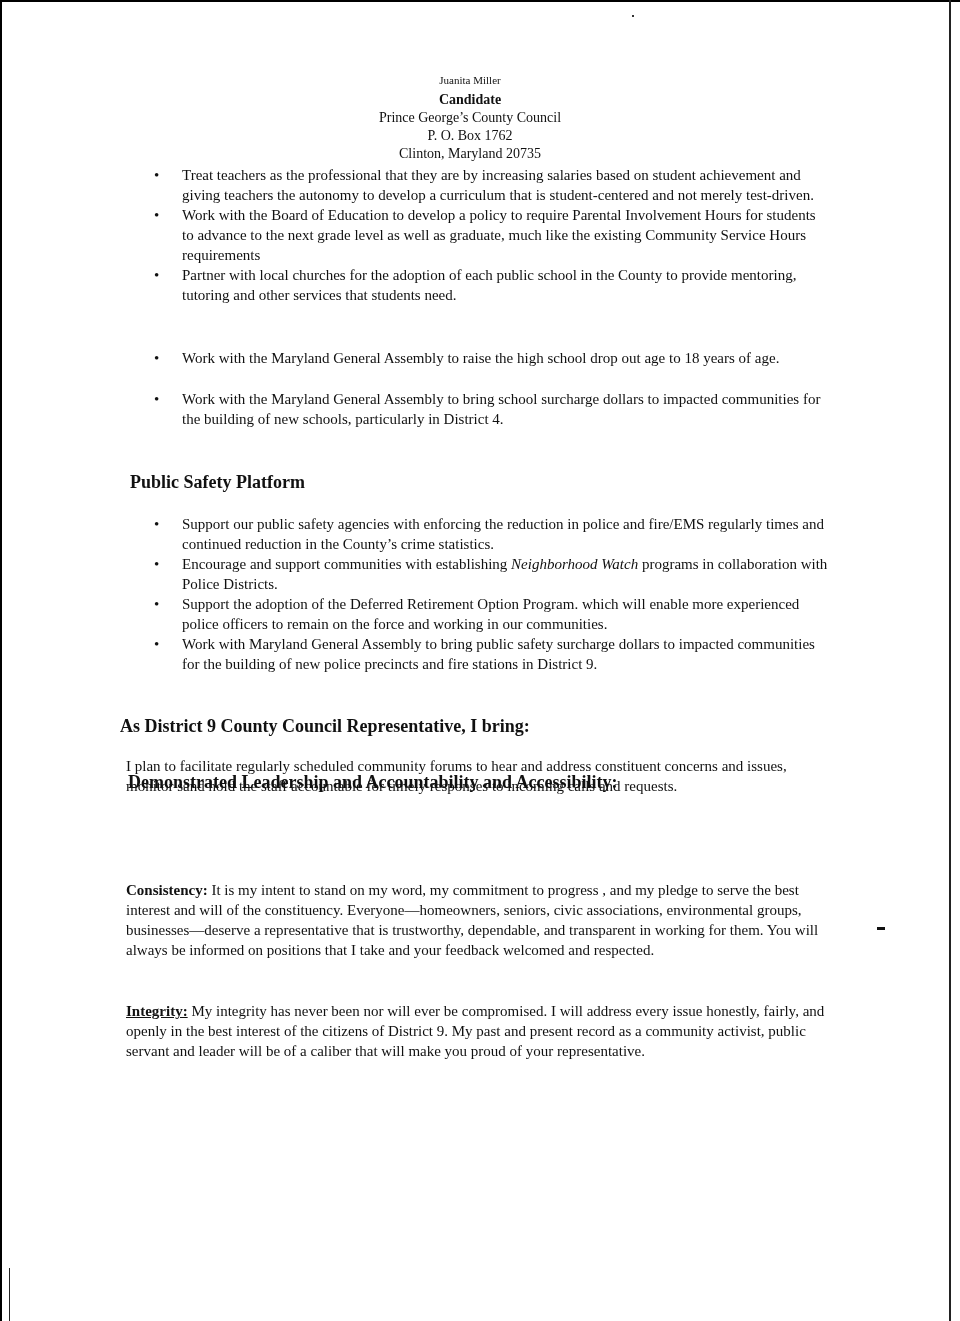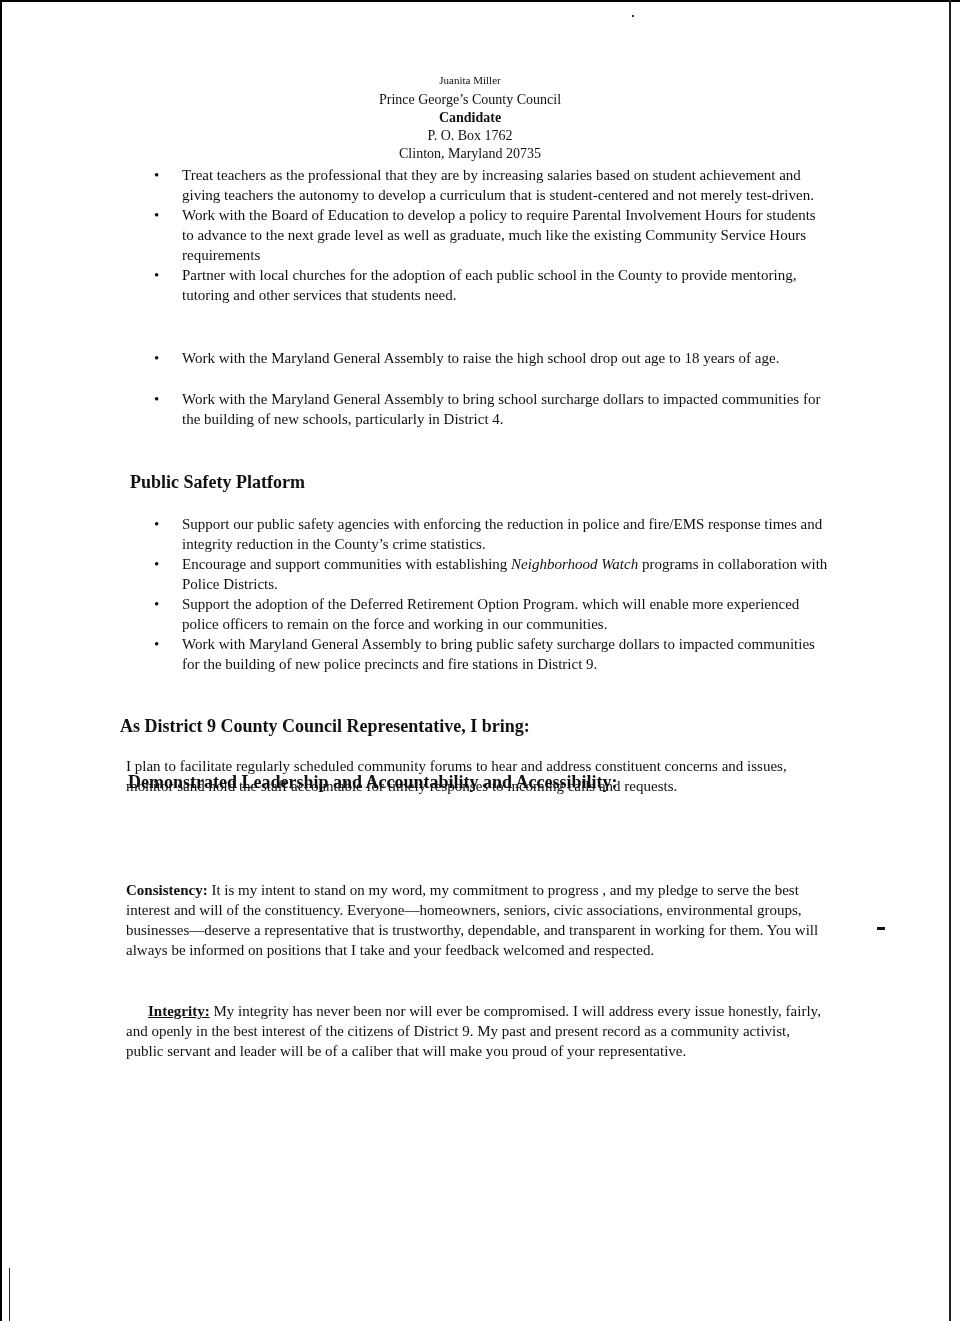--- a/index.html
+++ b/index.html
@@ -42,8 +42,8 @@
 
 <div class="header">
   <div class="name">Juanita Miller</div>
+  <div class="line bold">Candidate</div>
   <div class="line">Prince George’s County Council</div>
-  <div class="line bold">Candidate</div>
   <div class="line">P. O. Box 1762</div>
   <div class="line">Clinton, Maryland 20735</div>
 </div>

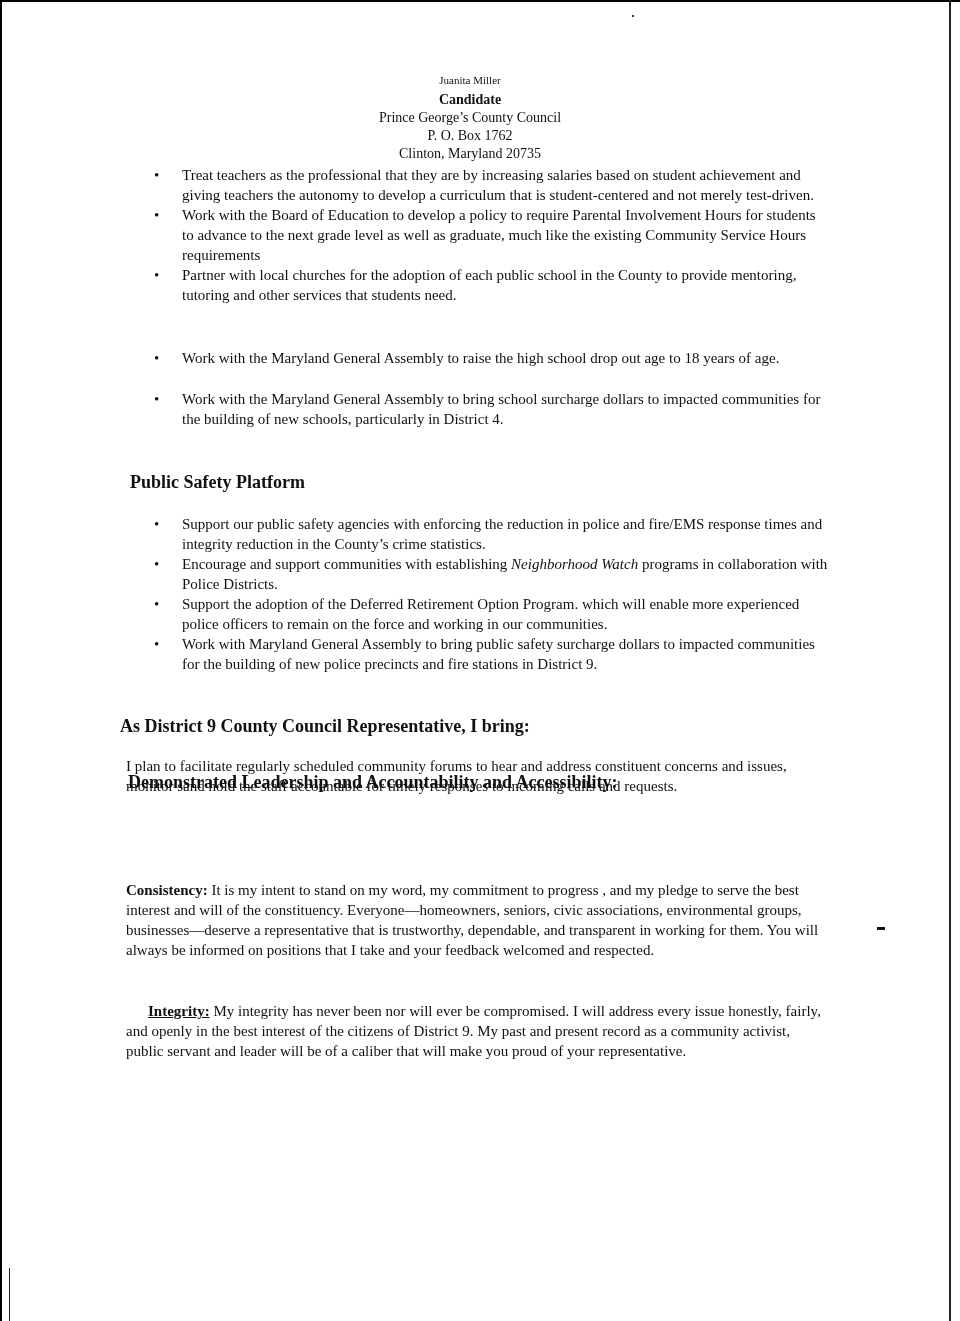--- a/index.html
+++ b/index.html
@@ -62,7 +62,7 @@
 <div class="heading" style="left:130px; top:472px;">Public Safety Platform</div>
 
 <ul class="bullets" style="top:514px;">
-  <li><span class="dot">•</span><span>Support our public safety agencies with enforcing the reduction in police and fire/EMS response times and integrity reduction in the County’s crime statistics.</span></li>
+  <li><span class="dot">•</span><span>Support our public safety agencies with enforcing the reduction in police and fire/EMS regularly times and continued reduction in the County’s crime statistics.</span></li>
   <li><span class="dot">•</span><span>Encourage and support communities with establishing </span><i>Neighborhood Watch</i><span> programs in collaboration with Police Districts.</span></li>
   <li><span class="dot">•</span><span>Support the adoption of the Deferred Retirement Option Program. which will enable more experienced police officers to remain on the force and working in our communities.</span></li>
   <li><span class="dot">•</span><span>Work with Maryland General Assembly to bring public safety surcharge dollars to impacted communities for the building of new police precincts and fire stations in District 9.</span></li>

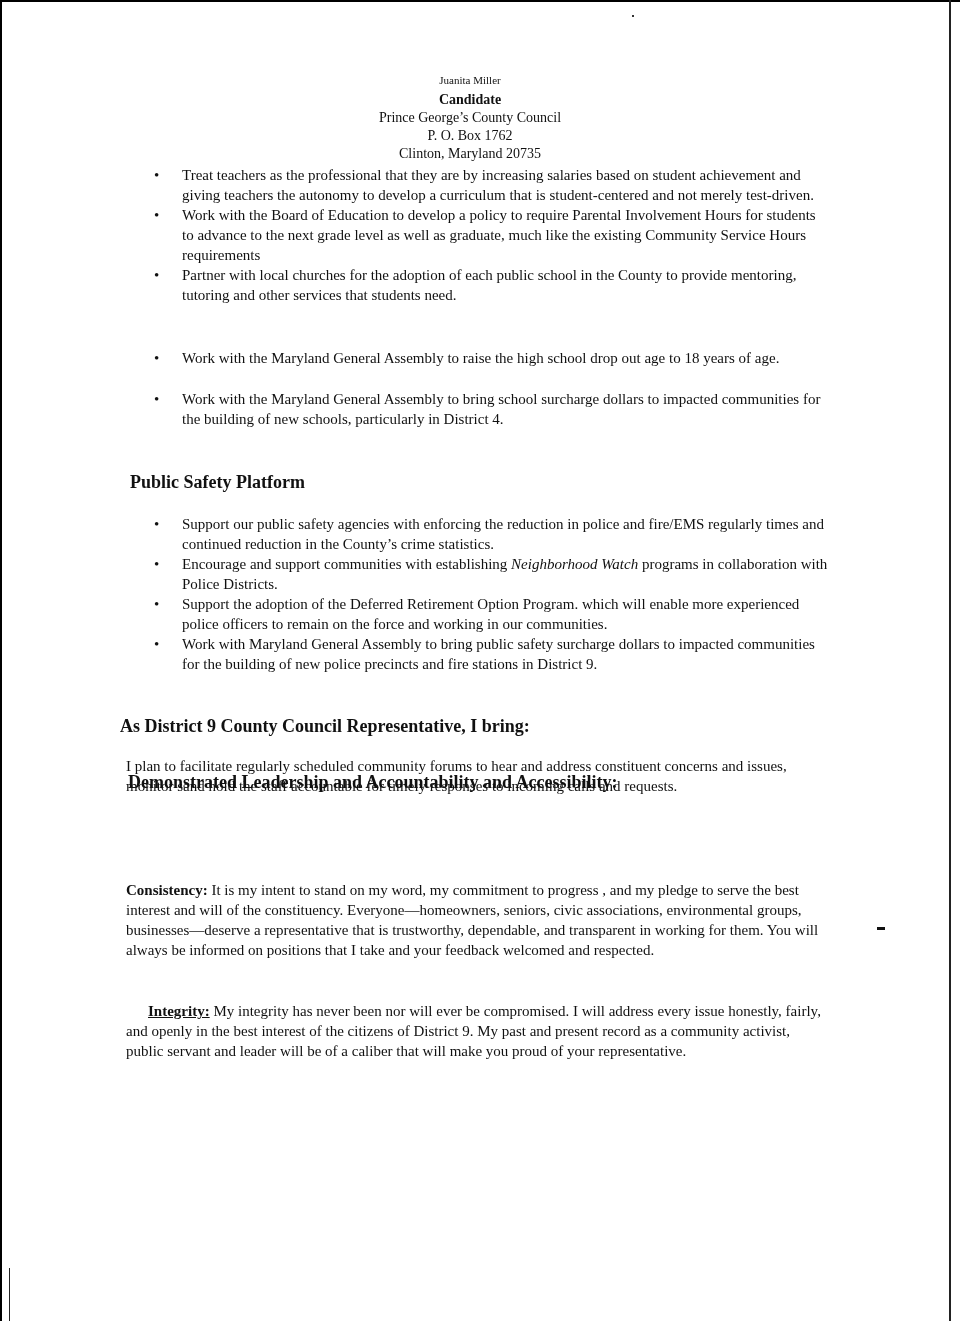--- a/index.html
+++ b/index.html
@@ -27,7 +27,7 @@
     .heading { position: absolute; font-weight: bold; font-size: 18px; line-height: 20px; }
     .para { position: absolute; left: 126px; width: 700px; font-size: 15px; line-height: 20px; }
     .para .lead { font-weight: bold; }
-    .para .lead.u { text-decoration: underline; margin-left: 22px; }
+    .para .lead.u { text-decoration: underline; }
     i { font-style: italic; }
   </style>
 </head>

